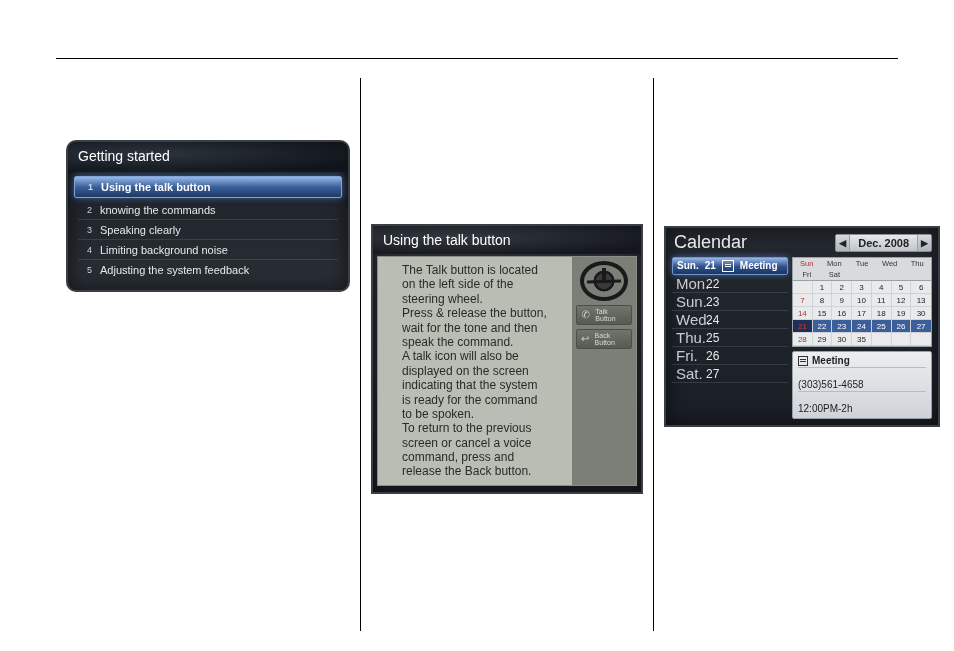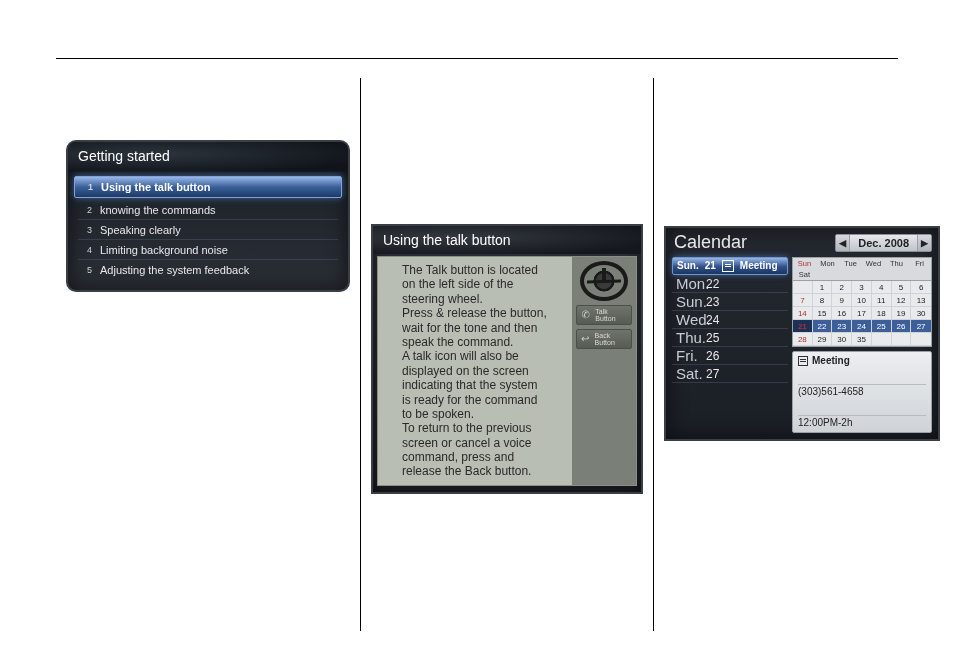--- a/index.html
+++ b/index.html
@@ -230,7 +230,7 @@
   .day-row .dnum { font-size:12px; }
   .mini-head {
     display:grid;
-    grid-template-columns:repeat(6,1fr);
+    grid-template-columns:repeat(5,1fr);
     background:#d8dadd;
     color:#333;
     font-size:7.5px;

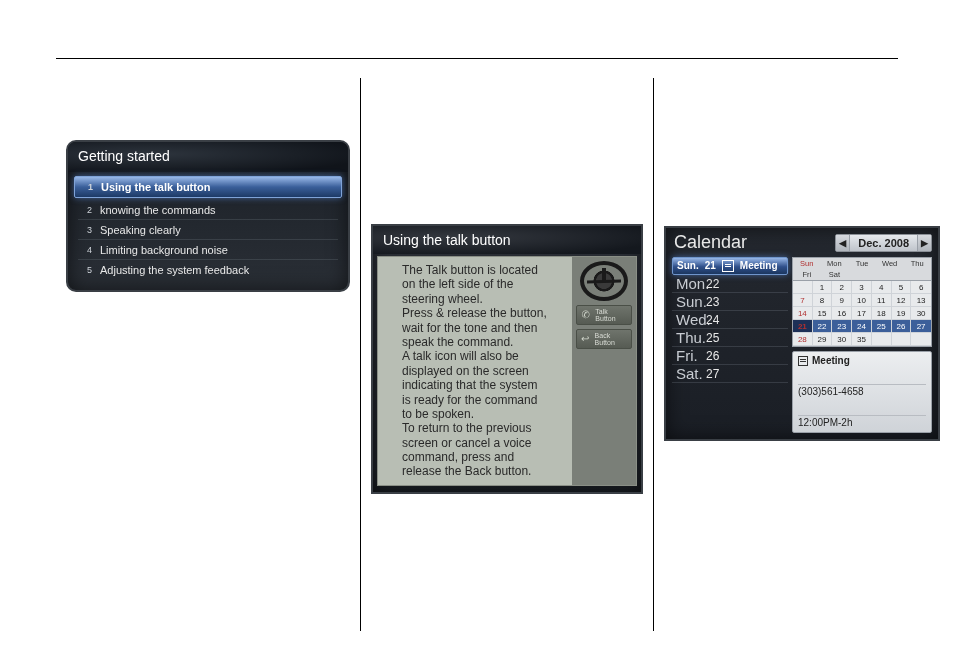--- a/index.html
+++ b/index.html
@@ -271,7 +271,7 @@
   .evt-card .hdr { display:flex; align-items:center; gap:4px; font-weight:bold; }
   .evt-card .ico2 { width:10px;height:10px;border:1px solid #333;position:relative;}
   .evt-card .ico2::after{content:"";position:absolute;left:1px;top:4px;width:6px;height:1px;background:#333;box-shadow:0 -2px 0 #333;}
-  .evt-card .row { font-size:10px; border-top:1px solid #b8bcc2; padding-top:1px; margin-top:18px;}
+  .evt-card .row { font-size:10px; border-top:1px solid #b8bcc2; padding-top:11px; margin-top:1px;}
 </style>
 </head>
 <body>

